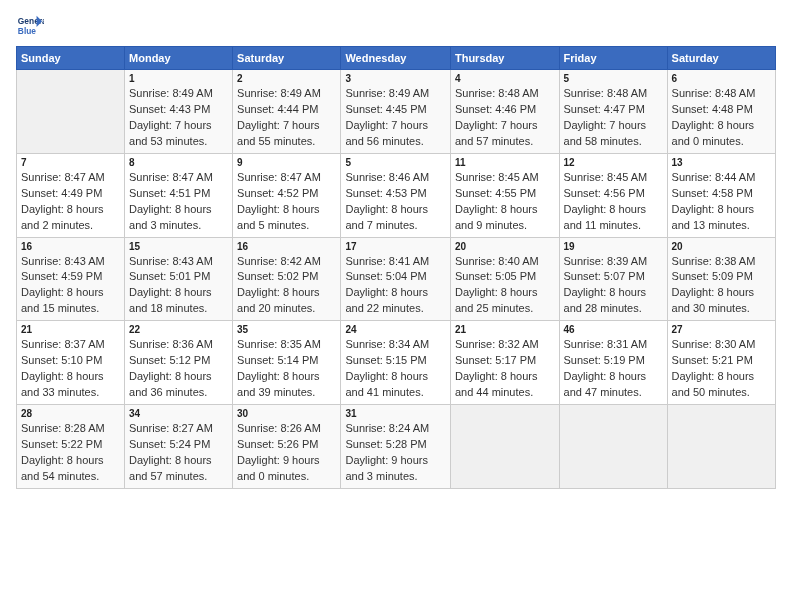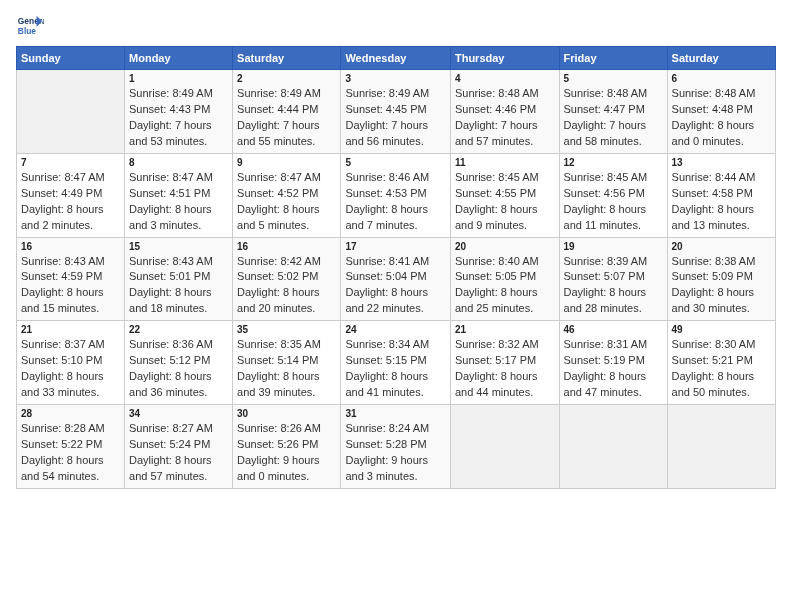--- a/index.html
+++ b/index.html
@@ -232,7 +232,7 @@
             <div class="cell-text">Sunrise: 8:31 AM<br>Sunset: 5:19 PM<br>Daylight: 8 hours<br>and 47 minutes.</div>
           </td>
           <td>
-            <span class="day-num">49</span>
+            <span class="day-num">27</span>
             <div class="cell-text">Sunrise: 8:30 AM<br>Sunset: 5:21 PM<br>Daylight: 8 hours<br>and 50 minutes.</div>
           </td>
         </tr>

